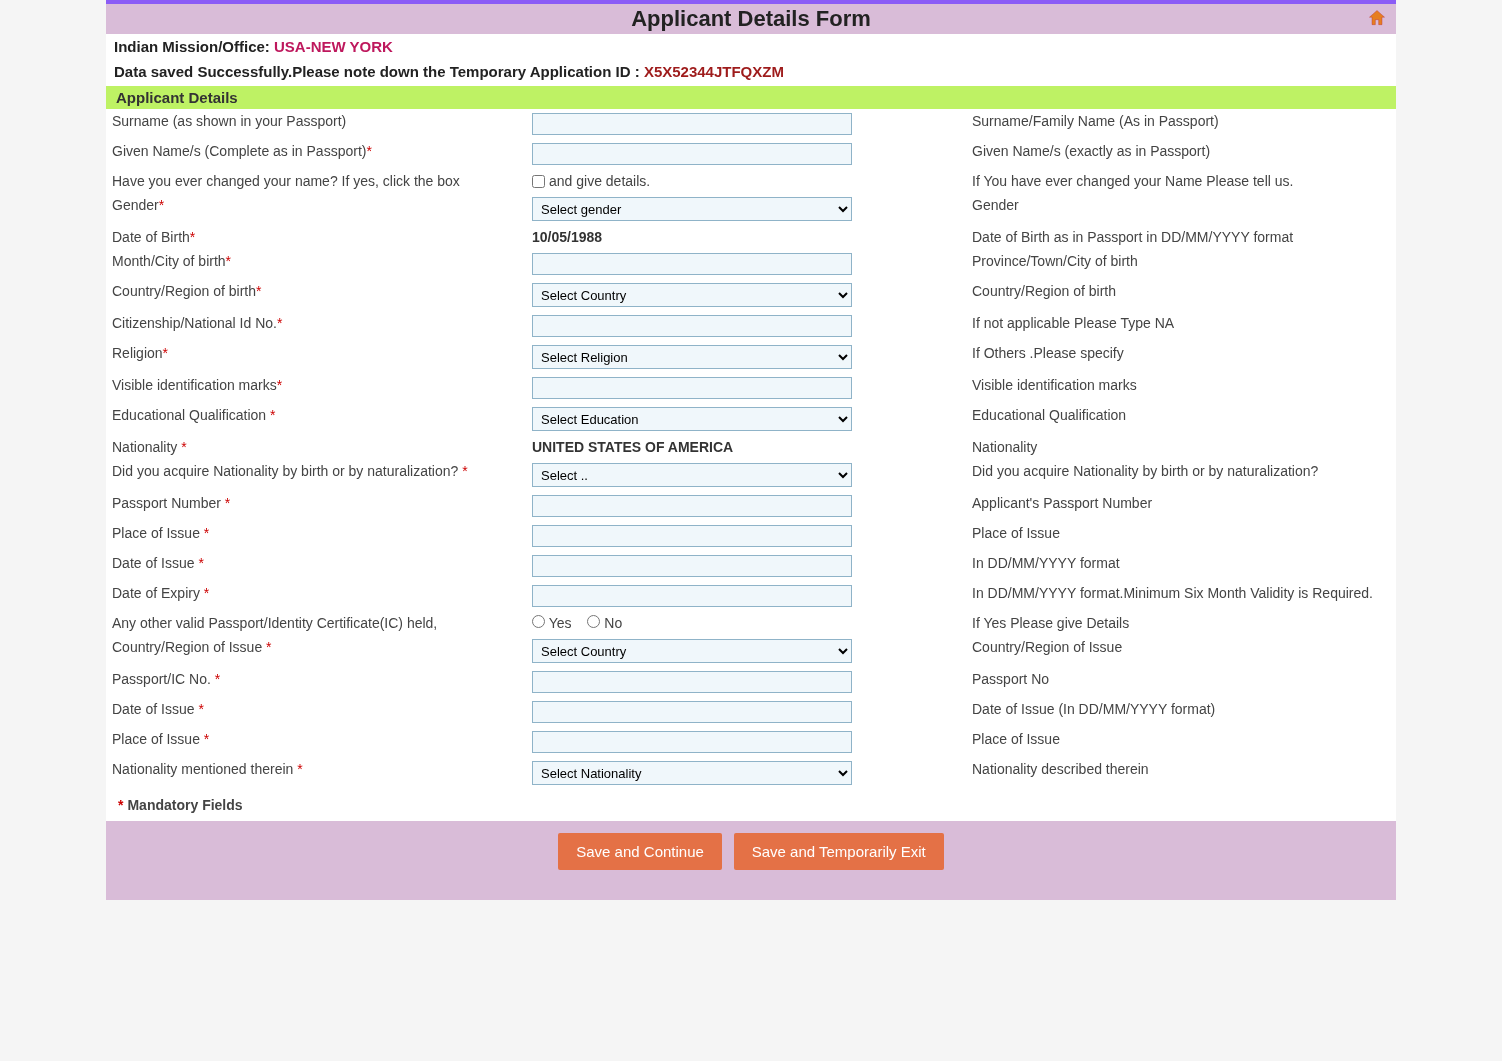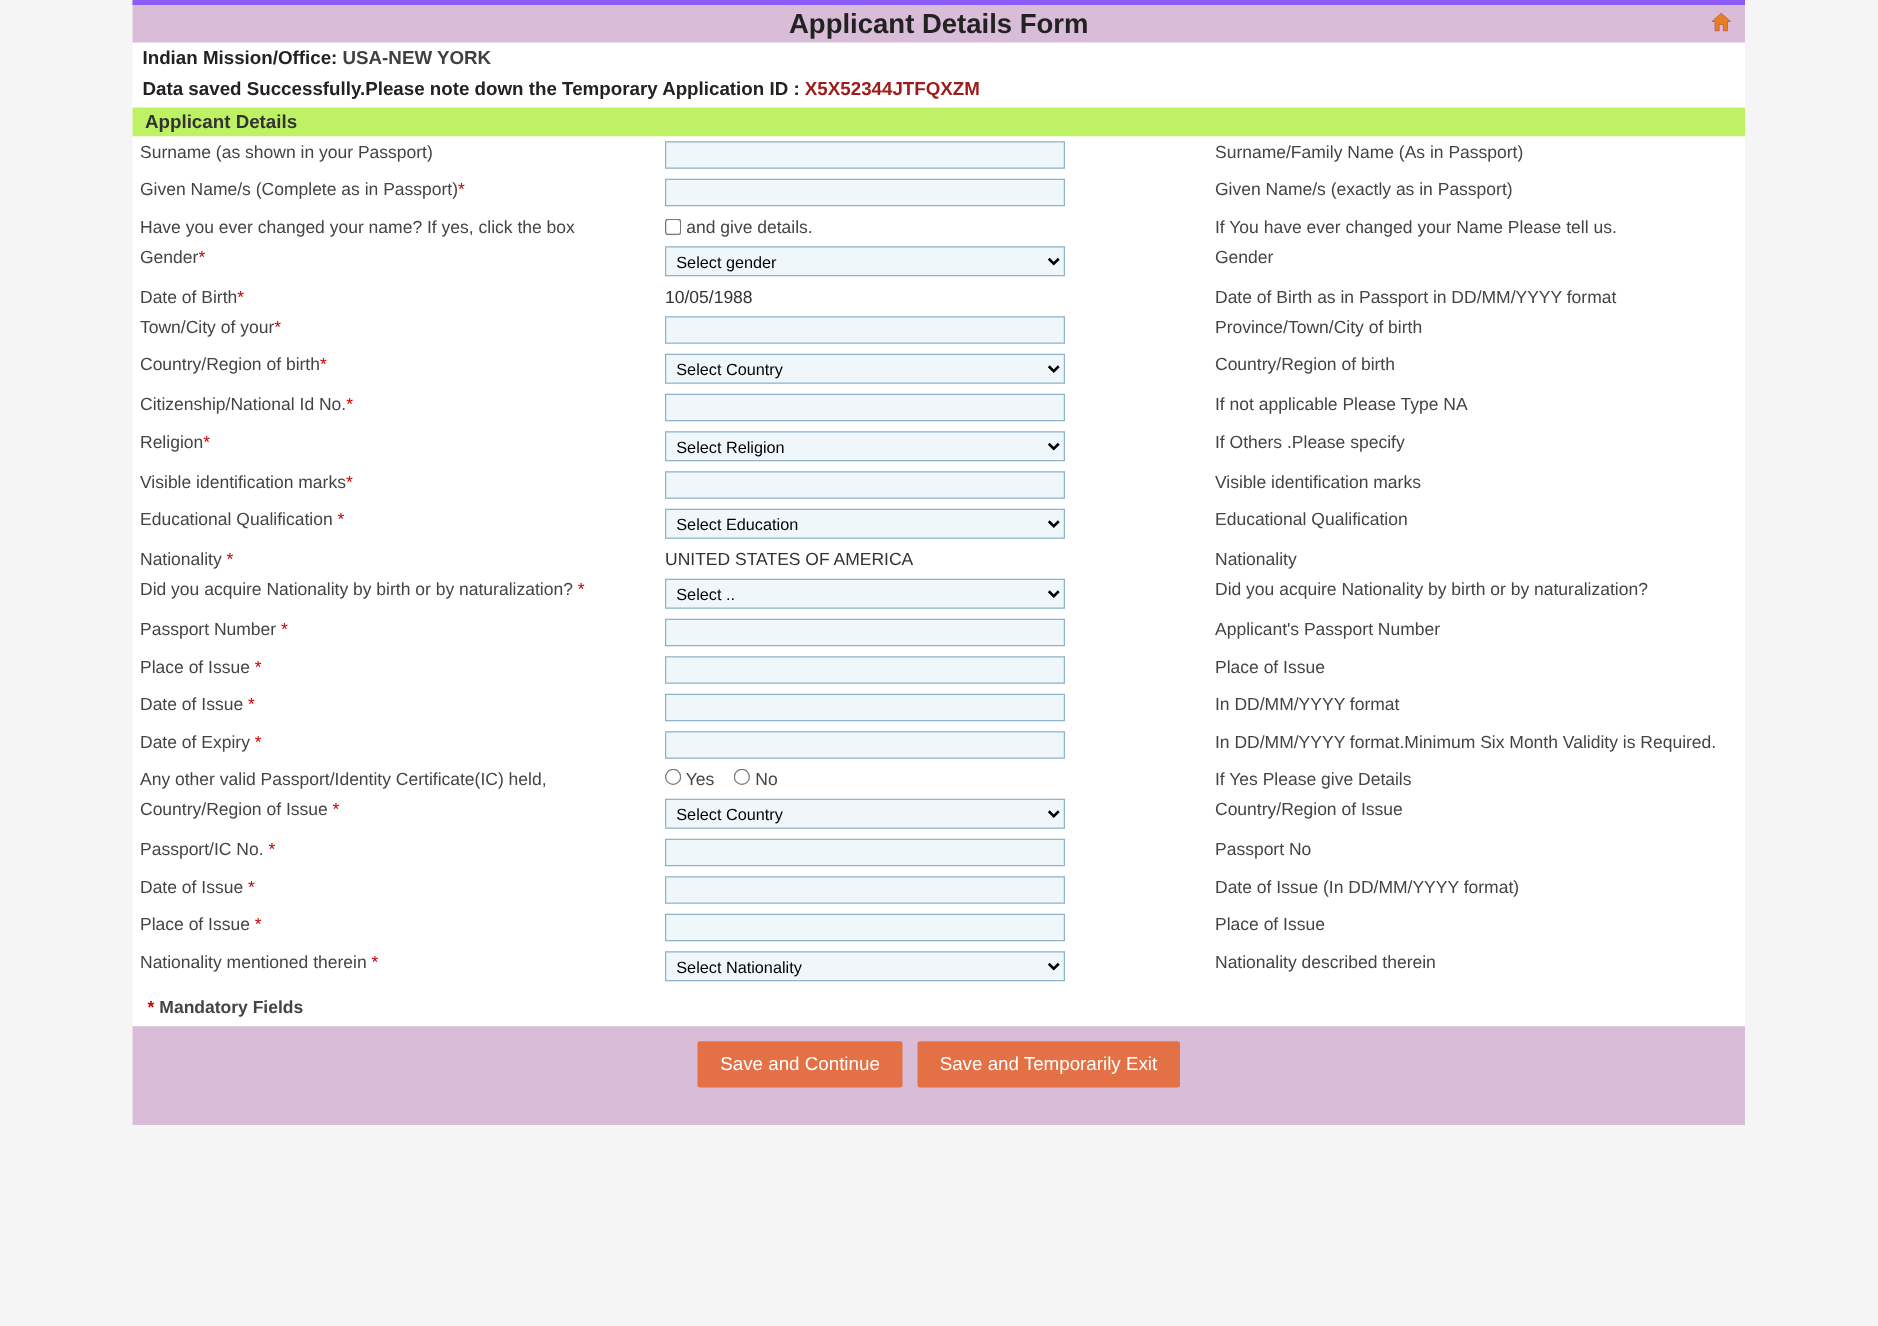--- a/index.html
+++ b/index.html
@@ -31,7 +31,7 @@
   cursor: pointer;
 }
 .info-bar { padding: 4px 8px 2px 8px; font-size: 15px; font-weight: bold; color: #222; }
-.info-bar .mission-val { color: #404040; text-align: right; }
+.info-bar .mission-val { color: #be185d; text-align: right; }
 .status-bar { padding: 6px 8px 6px 8px; font-size: 15px; font-weight: bold; color: #222; }
 .status-bar .app-id { color: #9e1b1b; }
 .section-header {

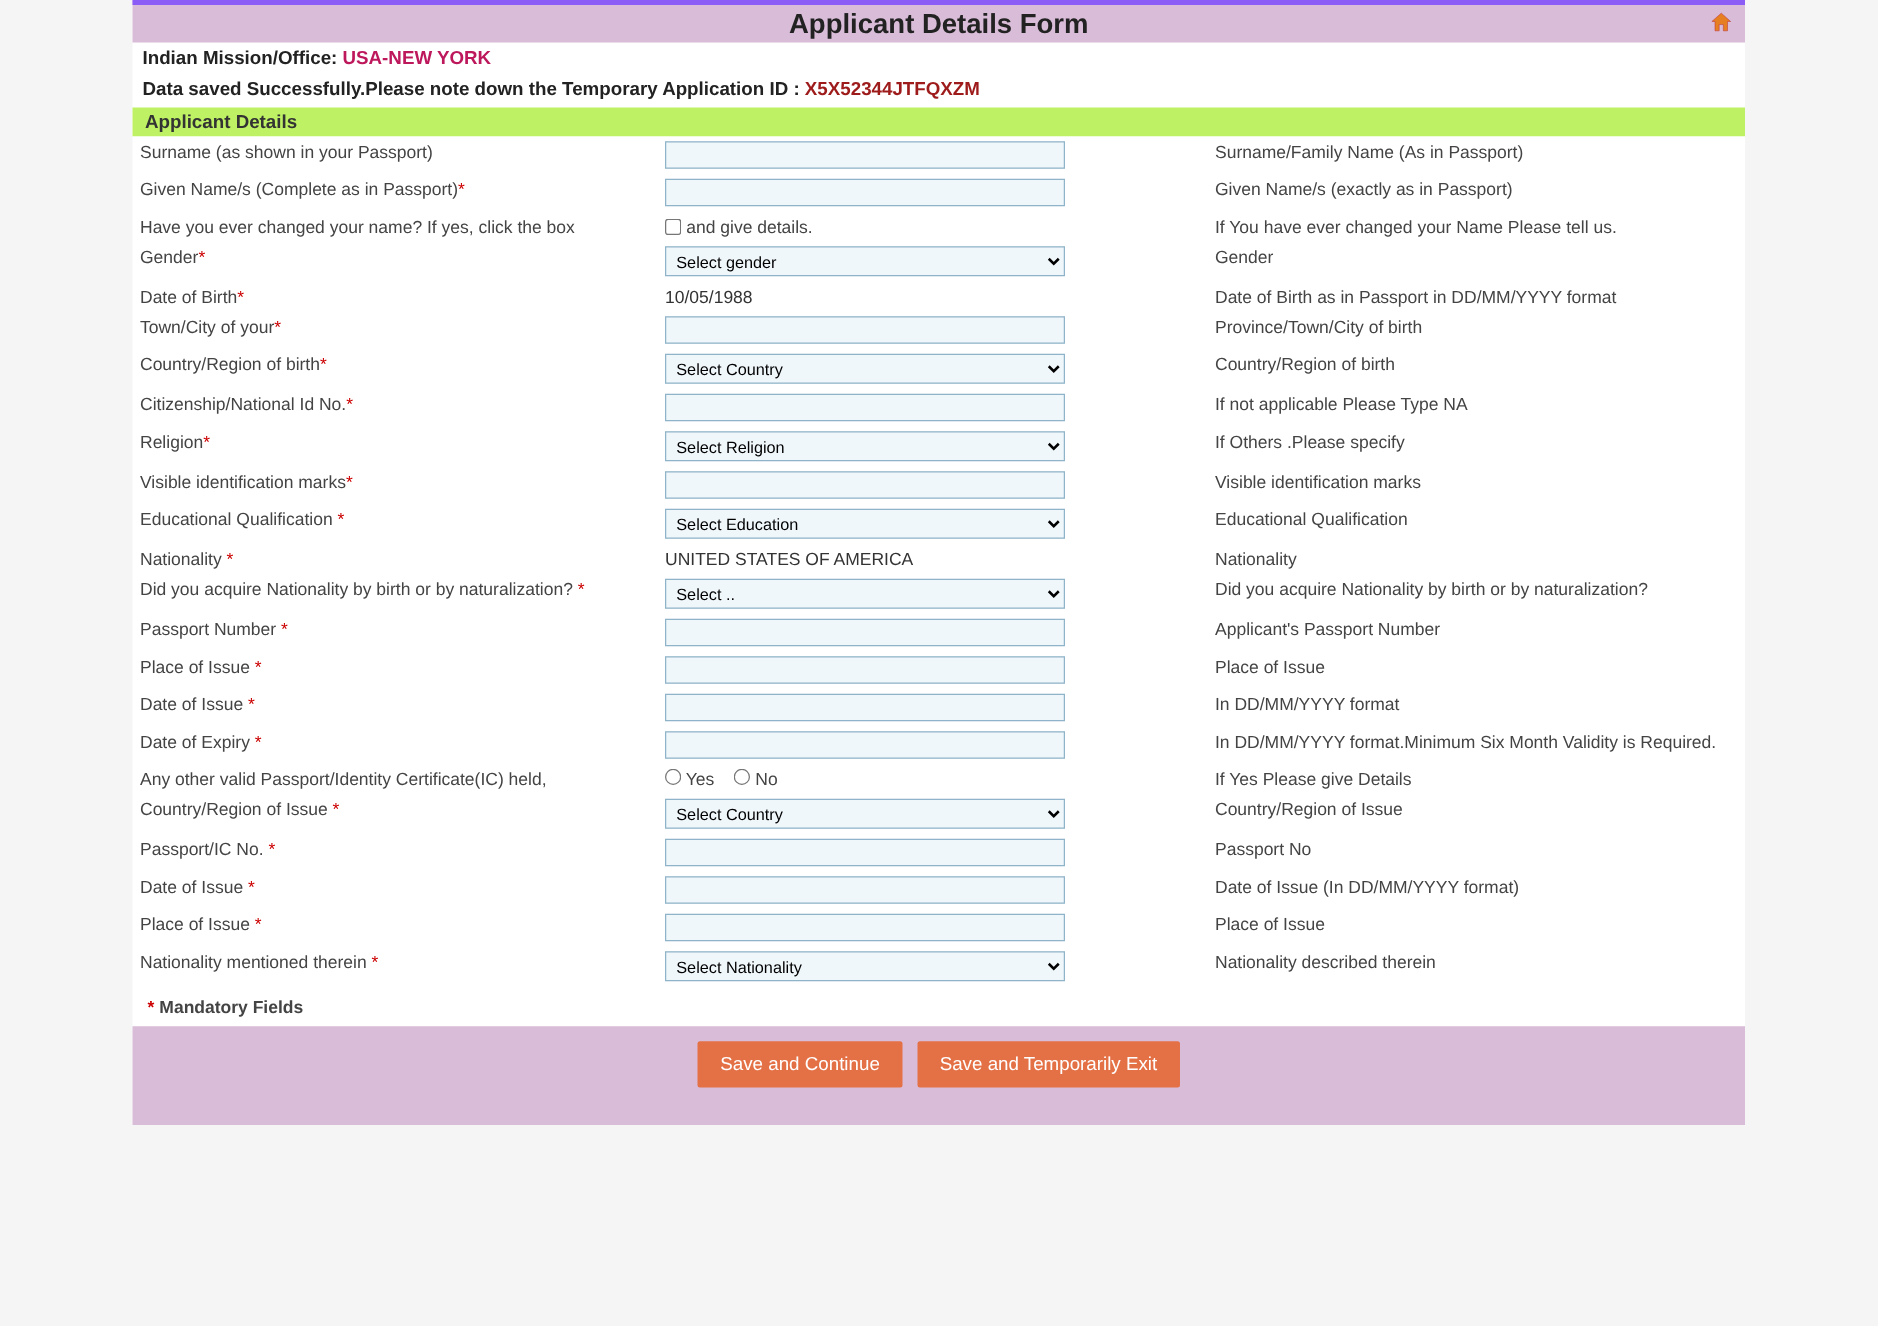--- a/index.html
+++ b/index.html
@@ -63,7 +63,7 @@
   padding: 2px 4px;
   font-size: 13px;
 }
-.static-val { font-weight: normal; color: #333; }
+.static-val { font-weight: bold; color: #333; }
 .radio-lbl { margin-right: 12px; }
 .mandatory-note { padding: 8px 12px; font-size: 14px; color: #444; font-weight: bold; }
 .mandatory-note .req { margin-right: 4px; }

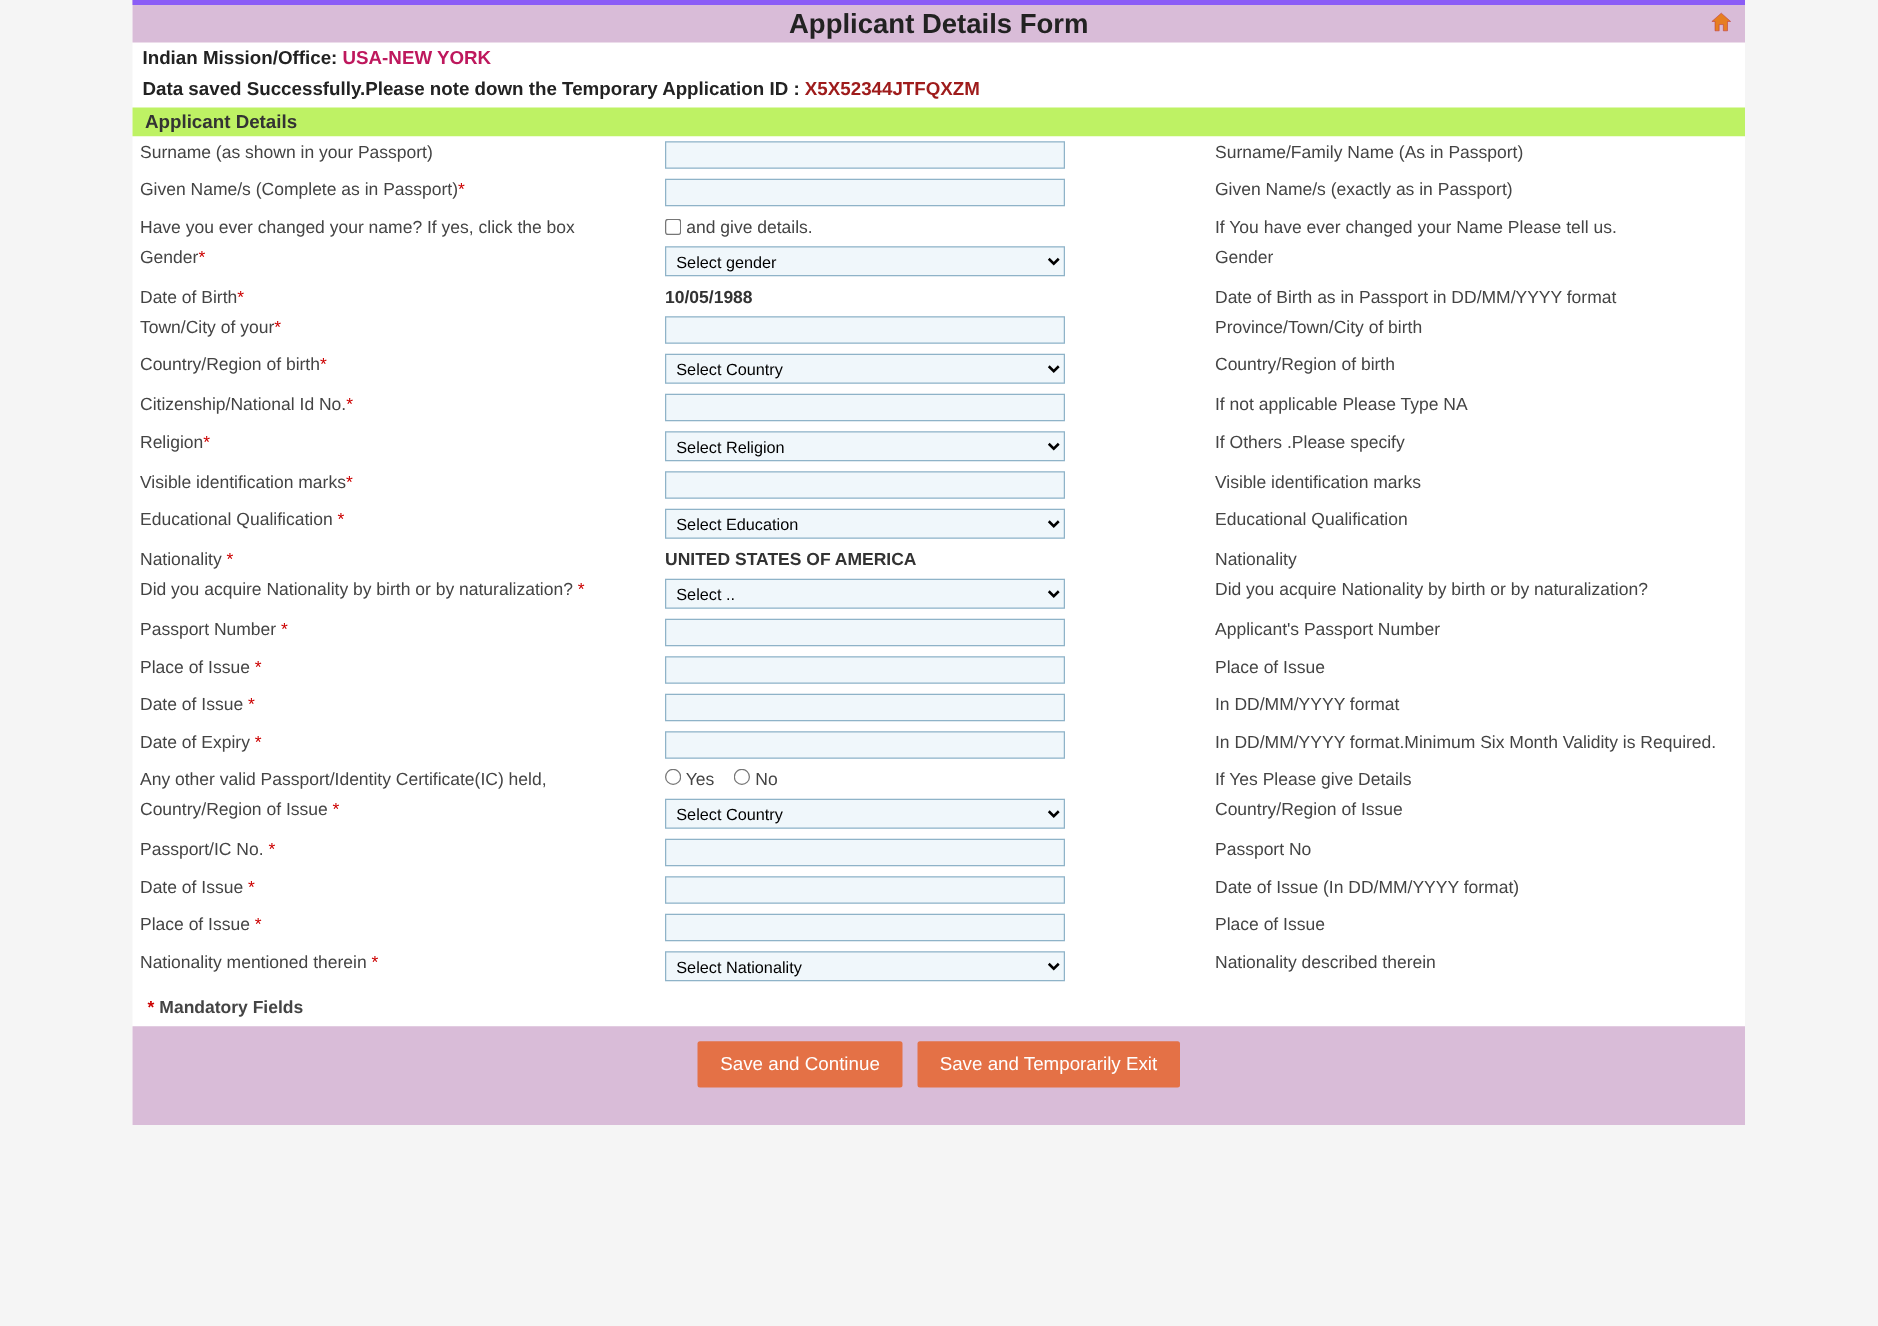--- a/index.html
+++ b/index.html
@@ -137,7 +137,7 @@
       <td class="col-help">Date of Birth as in Passport in DD/MM/YYYY format</td>
     </tr>
     <tr>
-      <td class="col-label"><span>Town/City of your</span><span class="req">*</span></td>
+      <td class="col-label"><span>Month/City of birth</span><span class="req">*</span></td>
       <td class="col-input"><input type="text" style=""></td>
       <td class="col-help">Province/Town/City of birth</td>
     </tr>

